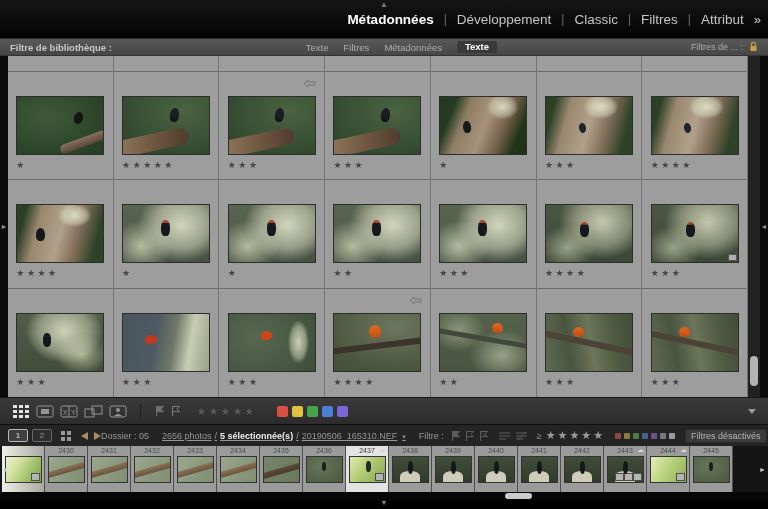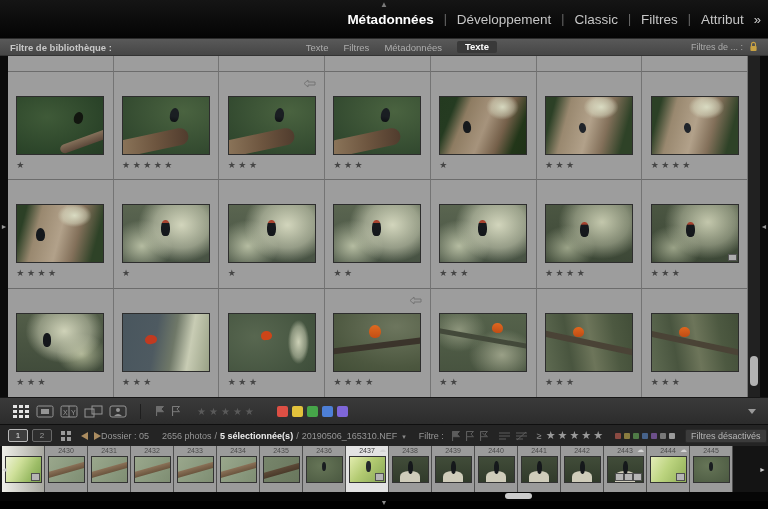--- a/index.html
+++ b/index.html
@@ -162,7 +162,7 @@
   .navarrow.r{border-top:4px solid transparent;border-bottom:4px solid transparent;
               border-left:7px solid #ab8c60;margin-left:6px;}
   .src{}
-  .counts{margin-left:13px;display:inline-flex;gap:3px;align-items:flex-end;}
+  .counts{margin-left:13px;display:inline-flex;gap:3px;align-items:flex-end;text-decoration:underline;}
   .sel{color:#ededed;font-weight:bold;}
   .caret{color:#8a8a8a;font-size:7px;margin-left:2px;}
   .filterlbl{margin-left:13px;}

